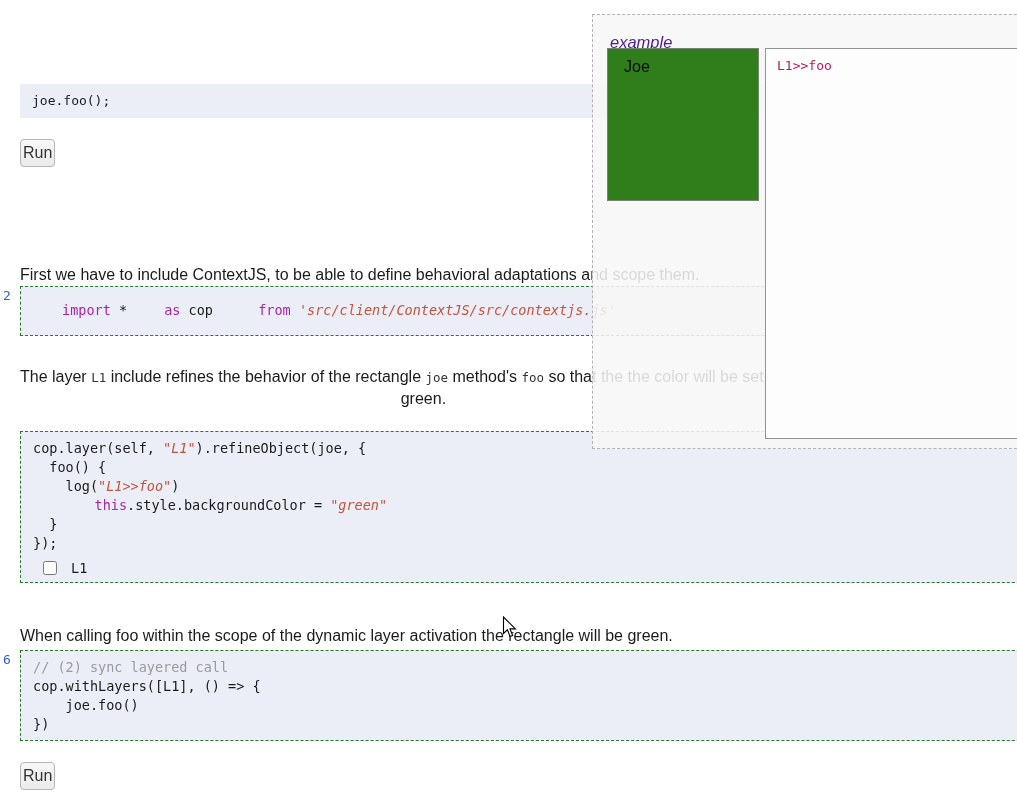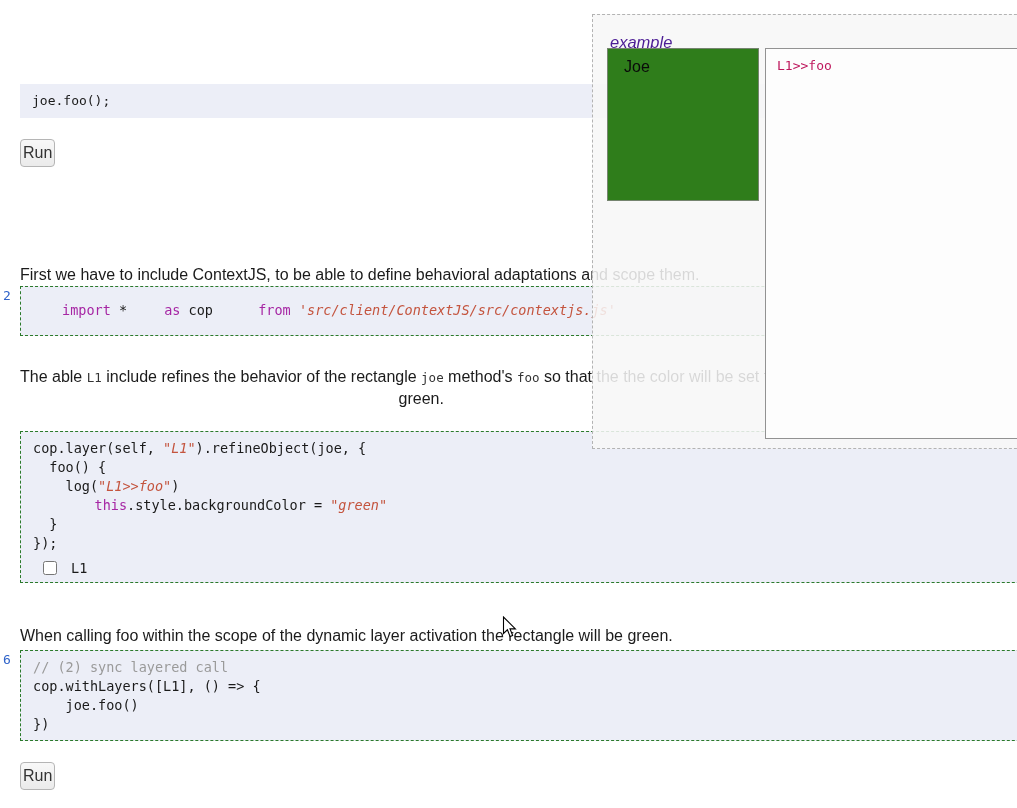--- a/index.html
+++ b/index.html
@@ -156,7 +156,7 @@
   </div>
 
   <div class="para" id="p2">
-    <span class="pline"><span>The able </span><span class="inline-code">L1</span><span> include refines the behavior of the rectangle </span><span class="inline-code">joe</span><span> method's </span><span class="inline-code">foo</span><span> so that the the color will be set to green</span></span>
+    <span class="pline"><span>The layer </span><span class="inline-code">L1</span><span> include refines the behavior of the rectangle </span><span class="inline-code">joe</span><span> method's </span><span class="inline-code">foo</span><span> so that the the color will be set to green</span></span>
     <br>
     <span class="pline">green.</span>
   </div>

